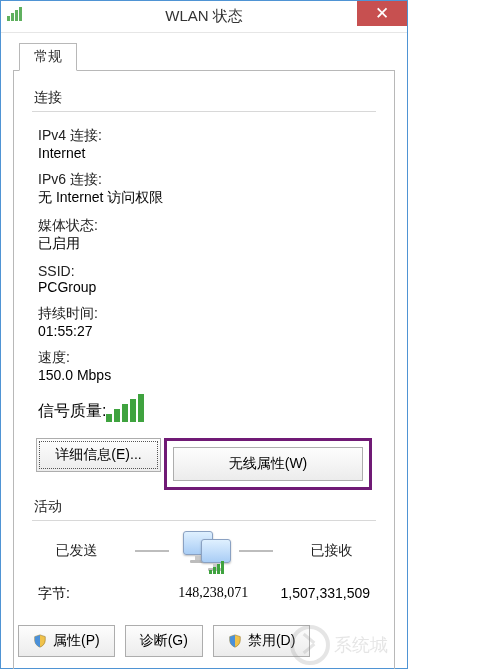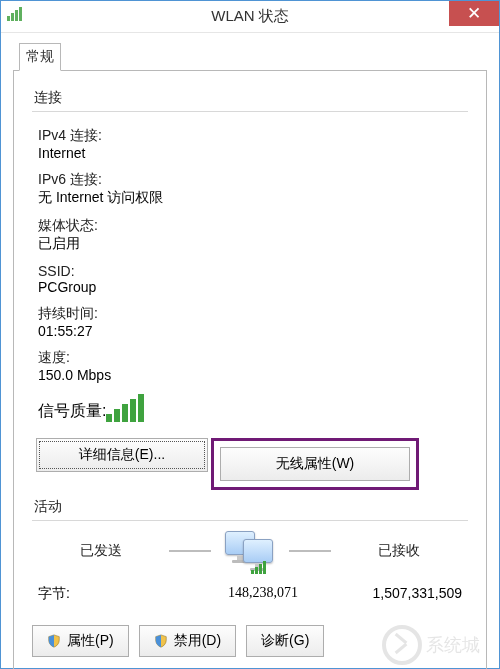--- a/index.html
+++ b/index.html
@@ -4,7 +4,7 @@
 <style>
   * { box-sizing: border-box; font-family: "Microsoft YaHei", "Segoe UI", sans-serif; }
   body { margin: 0; background: #fff; }
-  .window { width: 500px; height: 669px; border: 1px solid #4f94d4; background: #fff; position: relative; }
+  .window { width: 408px; height: 669px; border: 1px solid #4f94d4; background: #fff; position: relative; }
   .titlebar { height: 32px; display: flex; align-items: center; position: relative; background: #fff; border-bottom: 1px solid #e6e6e6; }
   .signal-tiny { position:absolute; left:6px; top:6px; display:flex; align-items:flex-end; gap:1px; }
   .signal-tiny span { width:3px; background:#5fb05f; display:block; }

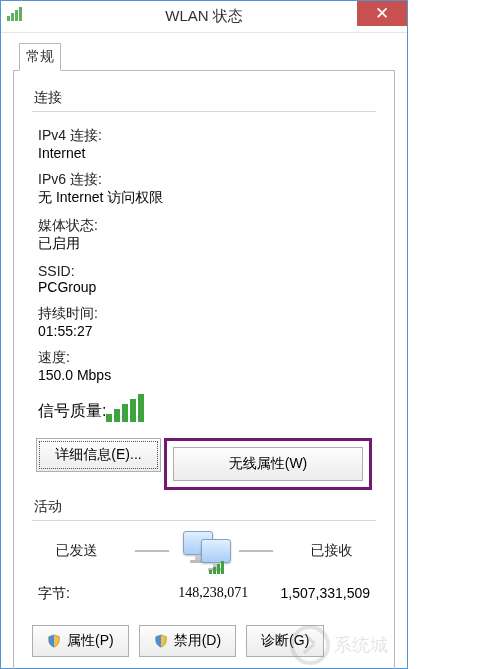--- a/index.html
+++ b/index.html
@@ -14,7 +14,7 @@
   .close-btn { position:absolute; right:0; top:0; width:50px; height:25px; background:#c75050; color:#fff; font-size:17px; display:flex; align-items:center; justify-content:center; cursor:pointer; }
   .client { padding: 10px 12px 12px 12px; }
   .tabstrip { display:flex; margin-left:6px; position:relative; z-index:2; }
-  .tab-active { border:1px solid #b8b8b8; border-bottom:1px solid #fff; background:#fff; padding:4px 6px; font-size:14px; color:#333; }
+  .tab-active { border:1px solid #b8b8b8; border-bottom:1px solid #fff; background:#fff; padding:4px 14px; font-size:14px; color:#333; }
   .panel { border:1px solid #b8b8b8; margin-top:-1px; padding:14px 18px 12px 18px; height: 602px; position:relative; }
   .section-h { font-size:14px; color:#222; margin:4px 0 2px 2px; }
   hr.sep { border:none; border-top:1px solid #d8d8d8; margin:4px 0 10px 0; }

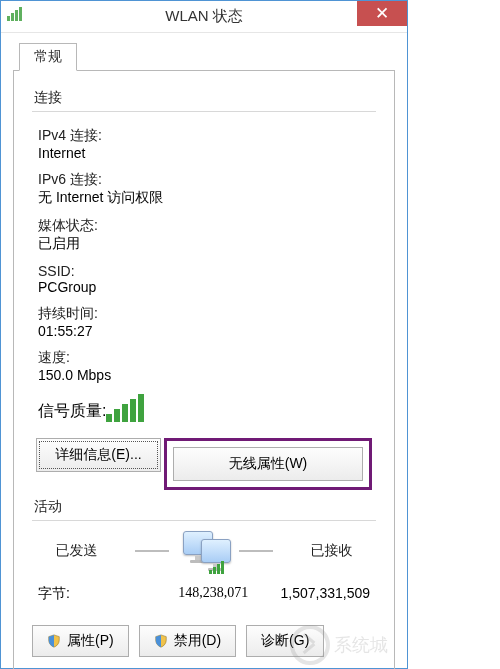--- a/index.html
+++ b/index.html
@@ -49,7 +49,7 @@
   .bytes-row { display:flex; font-size:14px; padding:8px 6px; }
   .bytes-row .bl{width:100px;} .bytes-row .bs{width:160px;text-align:right;font-family:Liberation Serif, serif;}
   .bytes-row .gap{width:40px;} .bytes-row .br{flex:1;text-align:right;}
-  .bottom-btns { position:absolute; left:18px; bottom:14px; display:flex; gap:10px; }
+  .bottom-btns { position:absolute; left:4px; bottom:14px; display:flex; gap:10px; }
   .sbtn { height:32px; padding:0 14px; border:1px solid #adadad; background:linear-gradient(#fdfdfd,#ececec);
           font-size:14px; display:flex; align-items:center; gap:6px; cursor:pointer; }
   .shield { width:14px; height:14px; }

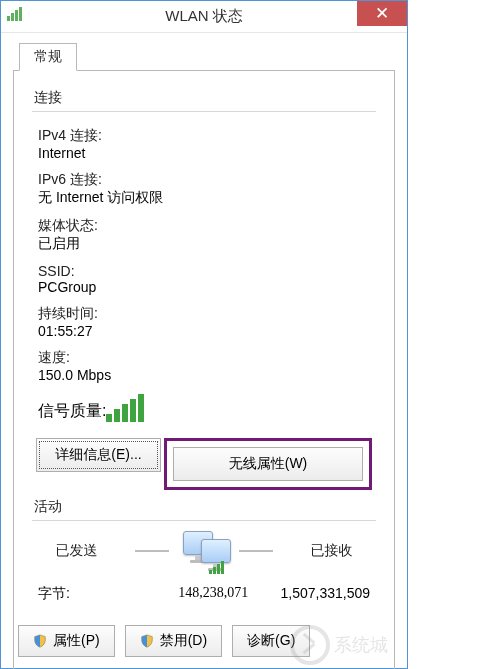--- a/index.html
+++ b/index.html
@@ -169,14 +169,14 @@
           <span>属性(P)</span>
         </div>
         <div class="sbtn">
+          <span>诊断(G)</span>
+        </div>
+        <div class="sbtn">
           <svg class="shield" viewBox="0 0 16 16">
               <path fill="#f0c24b" stroke="#8a6d1f" stroke-width=".6" d="M8 1l6 2v4c0 4-3 7-6 8-3-1-6-4-6-8V3l6-2z"></path>
               <path fill="#4a90d9" d="M8 1v14c-3-1-6-4-6-8V3l6-2z"></path>
             </svg>
           <span>禁用(D)</span>
-        </div>
-        <div class="sbtn">
-          <span>诊断(G)</span>
         </div>
       </div>
 

